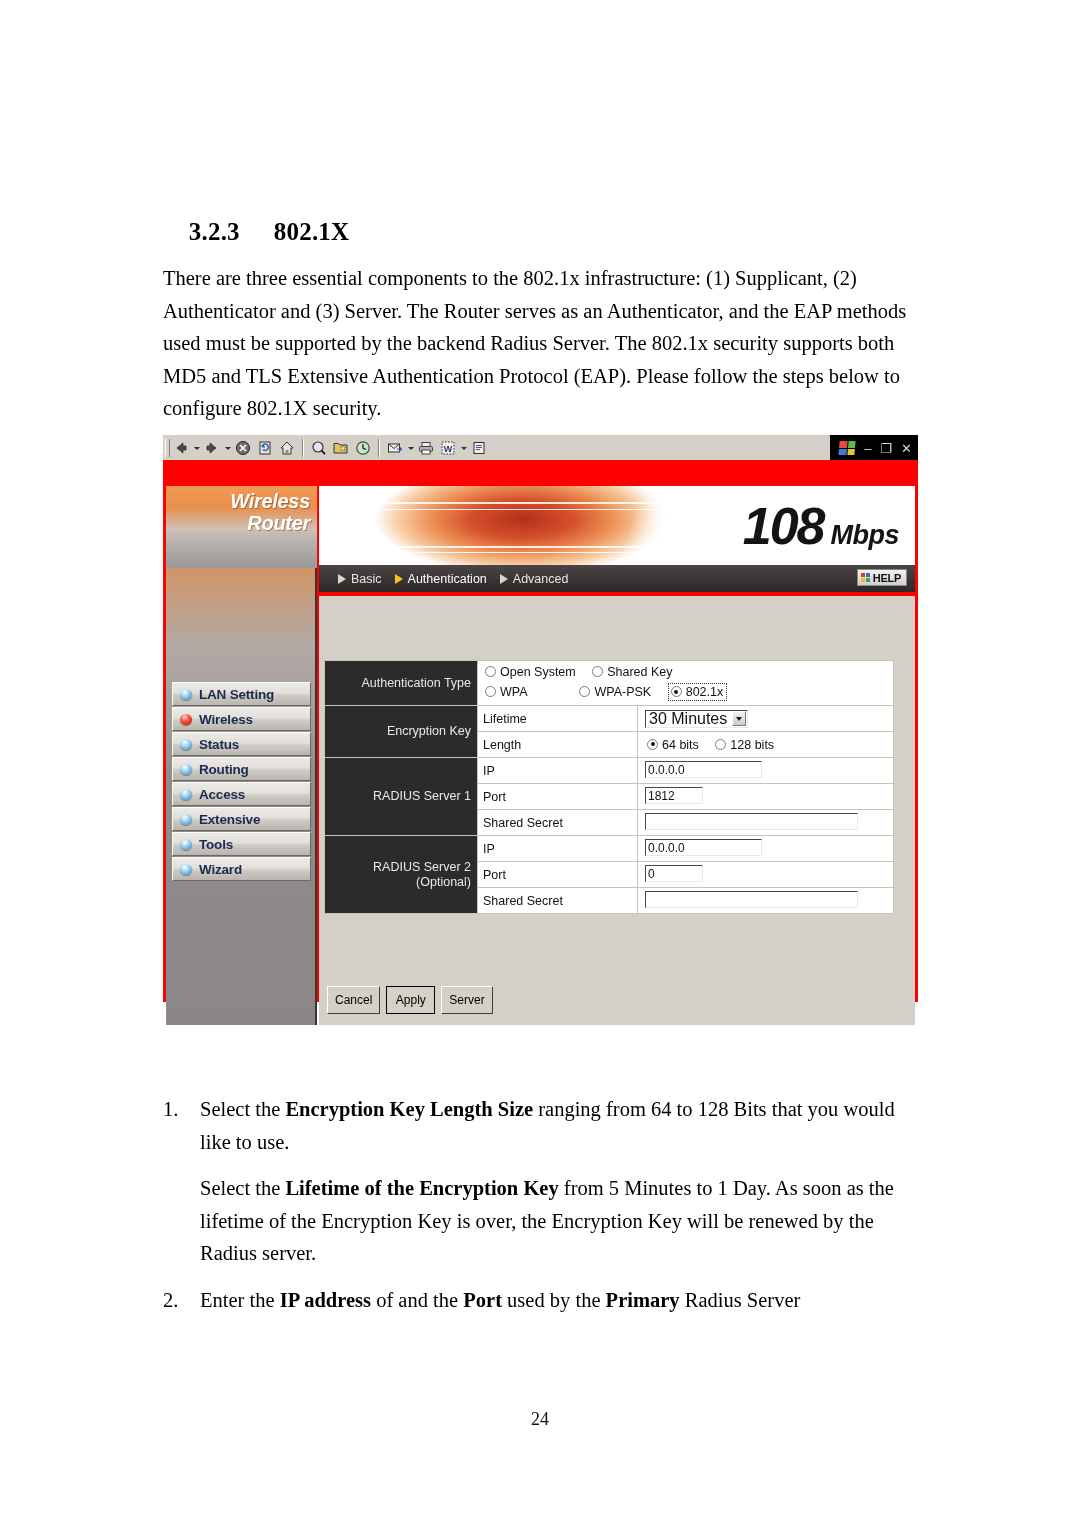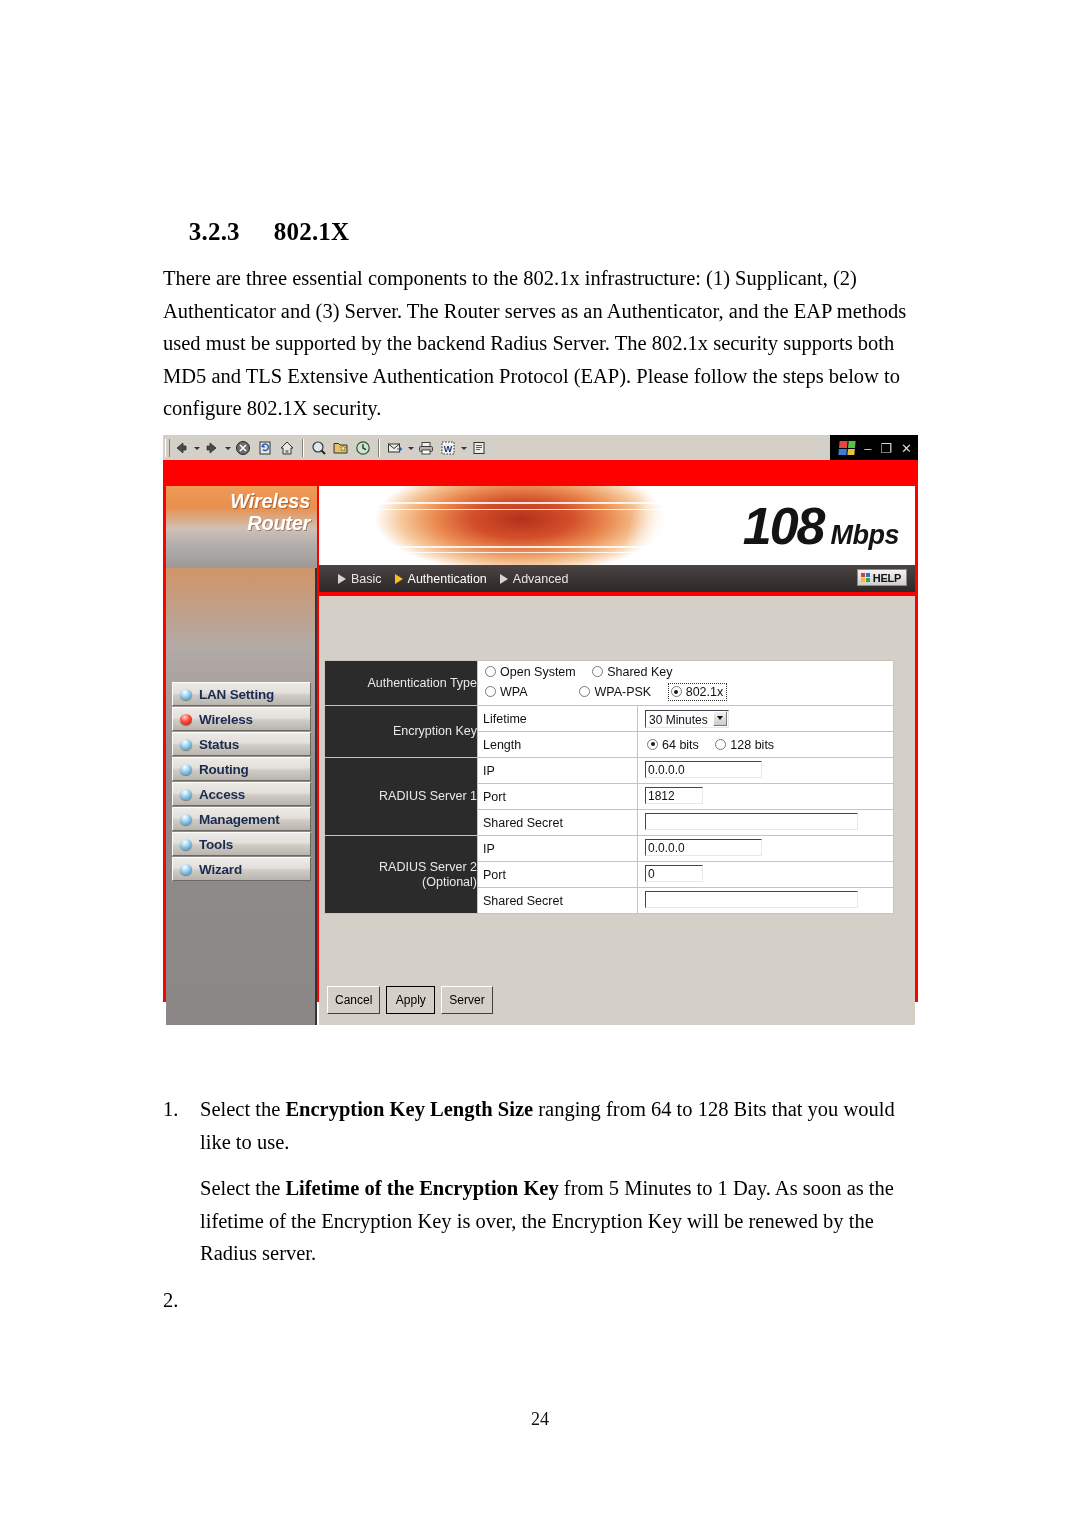--- a/index.html
+++ b/index.html
@@ -144,7 +144,7 @@
     border-collapse:collapse; background:#fff; }
   .ftable td { border:1px solid #c8c4bc; padding:0; vertical-align:middle;
     font-family:"Liberation Sans", sans-serif; font-size:12.5px; color:#111; }
-  td.lbl { background:#2b2b2b; color:#e9e9e9; text-align:right; padding-right:0; width:153px;
+  td.lbl { background:#2b2b2b; color:#e9e9e9; text-align:right; padding-right:6px; width:153px;
     font-size:12.5px; line-height:15px; }
   td.sub { width:160px; padding-left:5px; height:26px; background:#fff; }
   td.val { padding-left:5px; background:#fff; }

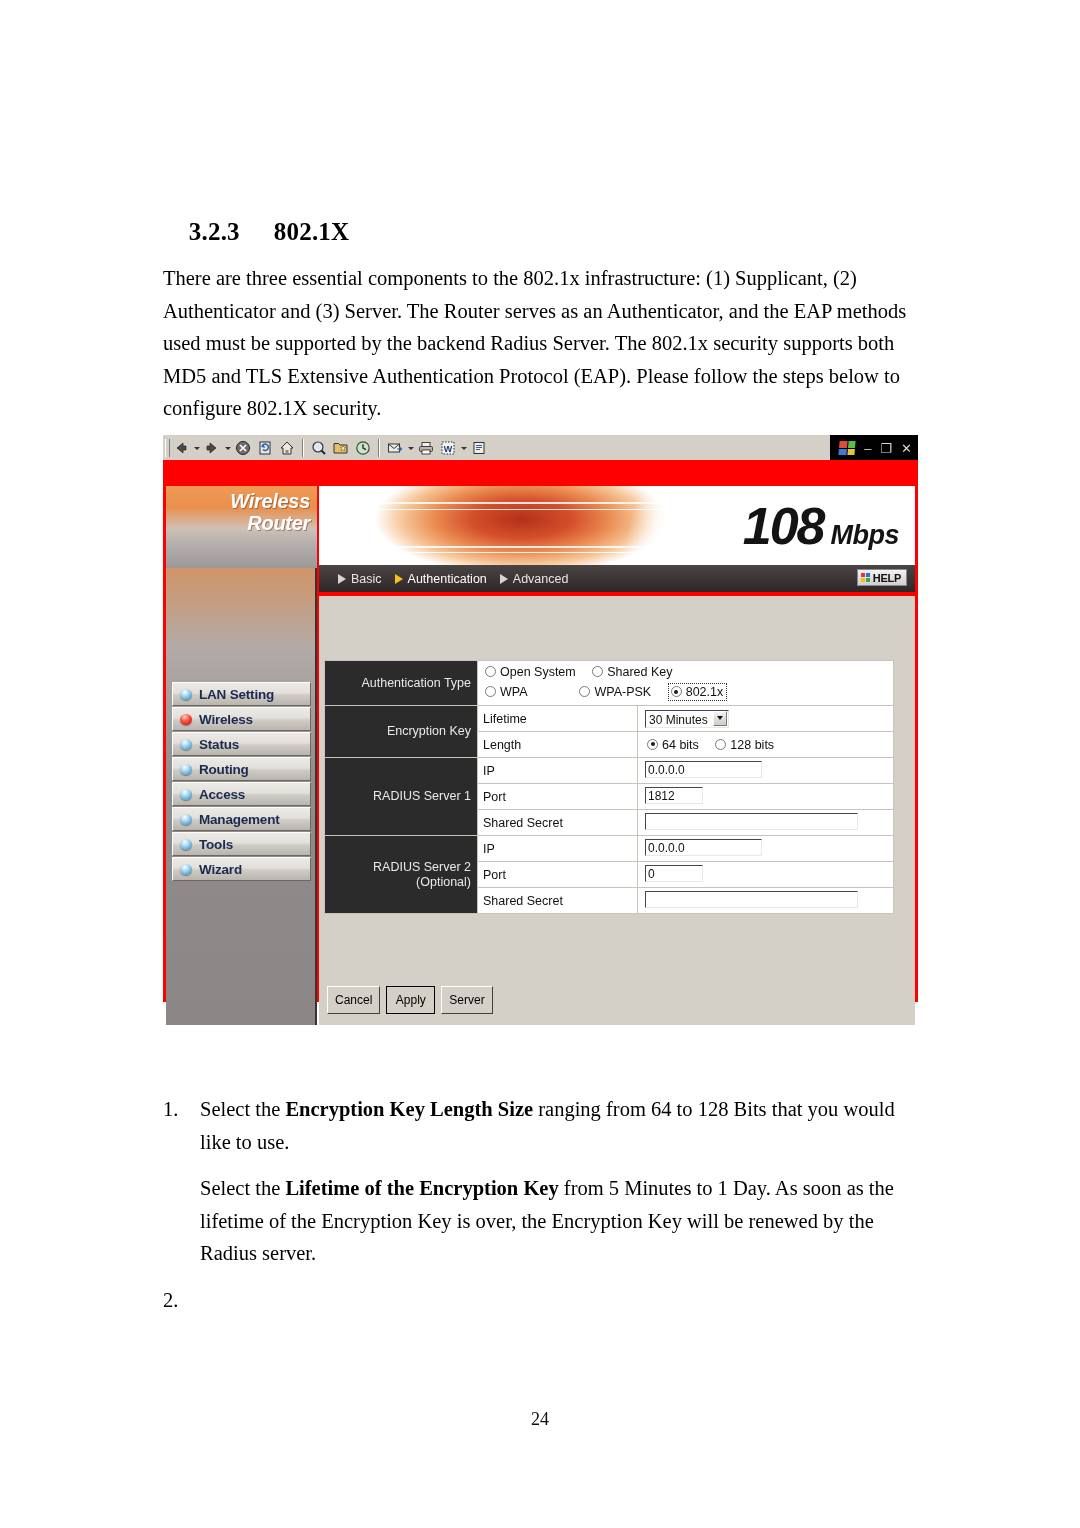--- a/index.html
+++ b/index.html
@@ -162,10 +162,10 @@
     font-family:"Liberation Sans", sans-serif; font-size:12px; line-height:16px;
     padding:0 2px; color:#111; overflow:hidden; white-space:nowrap; }
 
-  .selbox { display:inline-flex; align-items:flex-end; height:18px; background:#fff;
+  .selbox { display:inline-flex; align-items:center; height:18px; background:#fff;
     border-top:1.5px solid #4a4050; border-left:1.5px solid #4a4050;
     border-bottom:1px solid #e8e8e8; border-right:1px solid #e8e8e8;
-    font-family:"Liberation Sans", sans-serif; font-size:12px; padding:0 0 0 3px; }
+    font-family:"Liberation Sans", sans-serif; font-size:16px; padding:0 0 0 3px; }
   .selbox .sv { padding-right:5px; }
   .sel-arrow { width:14px; height:15px; margin:1px 1px 1px 0;
     background:linear-gradient(180deg,#f3f1ef,#cfccc6);

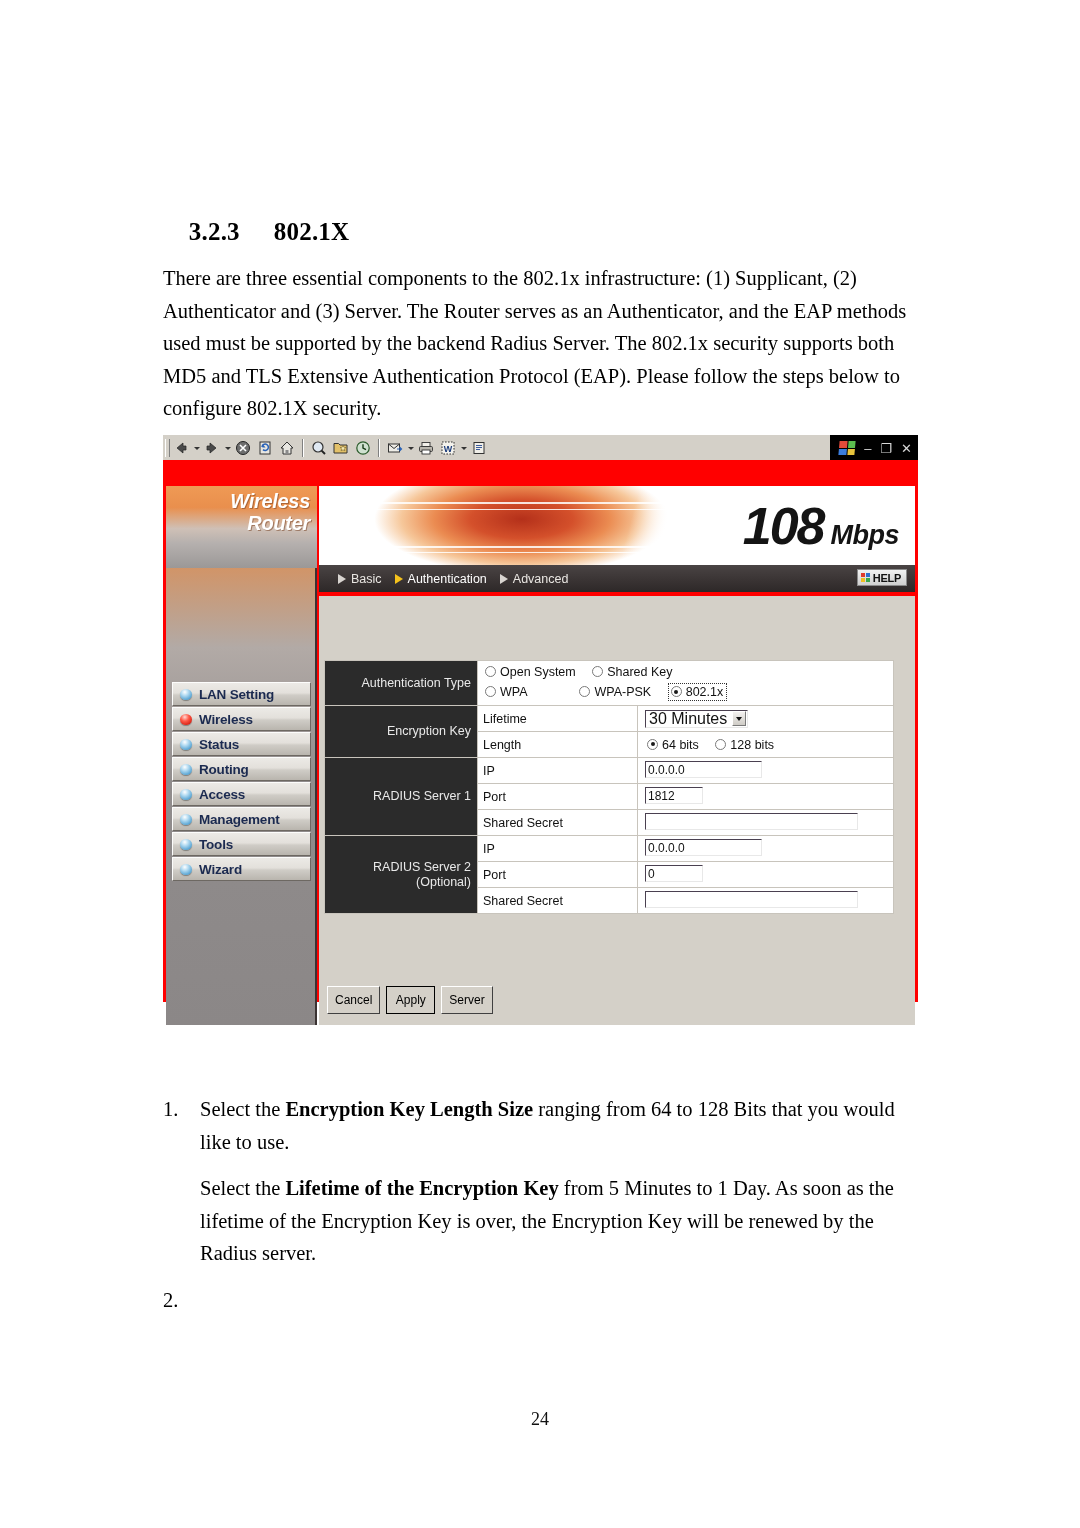--- a/index.html
+++ b/index.html
@@ -353,7 +353,7 @@
         </div>
         <div class="menu-item">
           <span class="bullet"></span>
-          <span class="mi-label">Management</span>
+          <span class="mi-label">Extensive</span>
         </div>
         <div class="menu-item">
           <span class="bullet"></span>

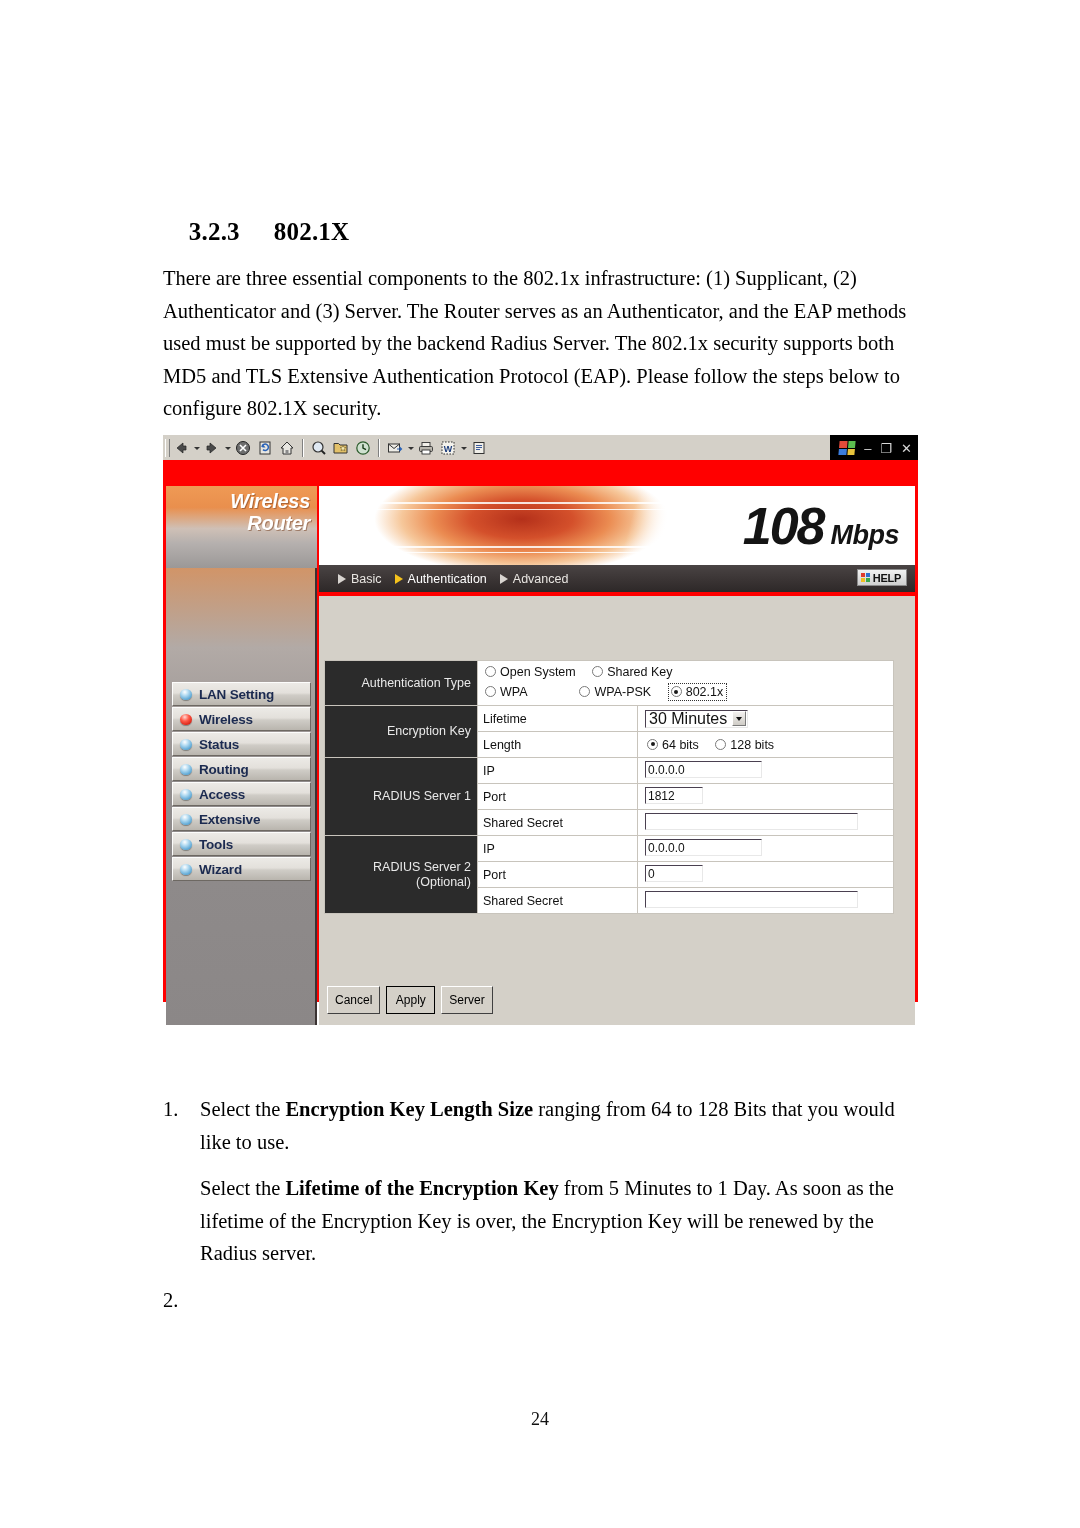--- a/index.html
+++ b/index.html
@@ -523,6 +523,7 @@
 
   <div class="step">
     <span class="marker">2.</span>
+    <p><span>Enter the </span><b>IP address</b><span> of and the </span><b>Port</b><span> used by the </span><b>Primary</b><span> Radius Server</span></p>
   </div>
 
 </div>

